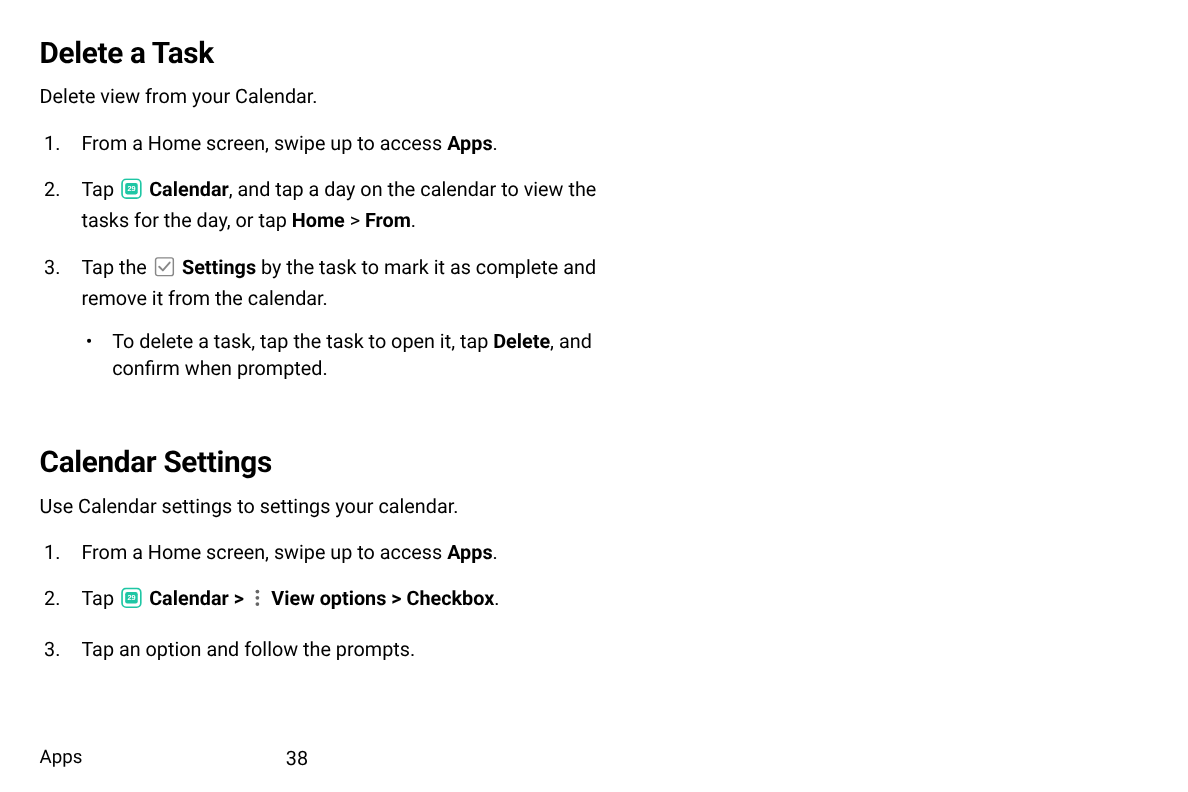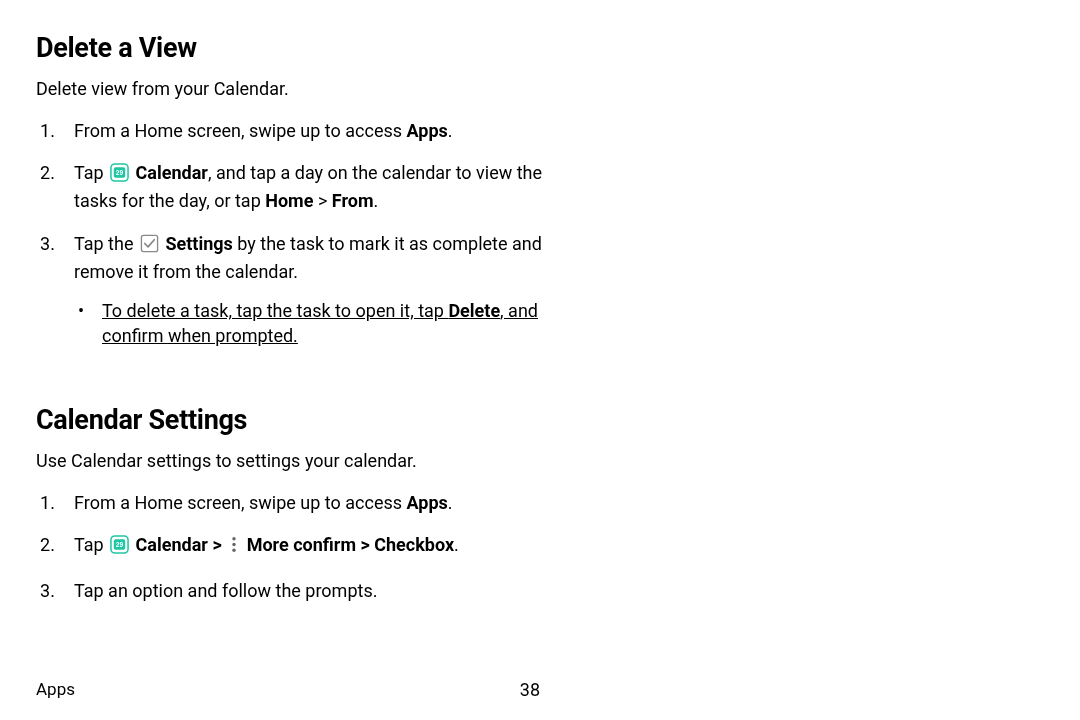--- a/index.html
+++ b/index.html
@@ -87,7 +87,7 @@
 </head>
 <body>
 
-<h2 class="section-title">Delete a View</h2>
+<h2 class="section-title">Delete a Task</h2>
 <p class="intro">Delete view from your Calendar.</p>
 
 <ol class="steps">

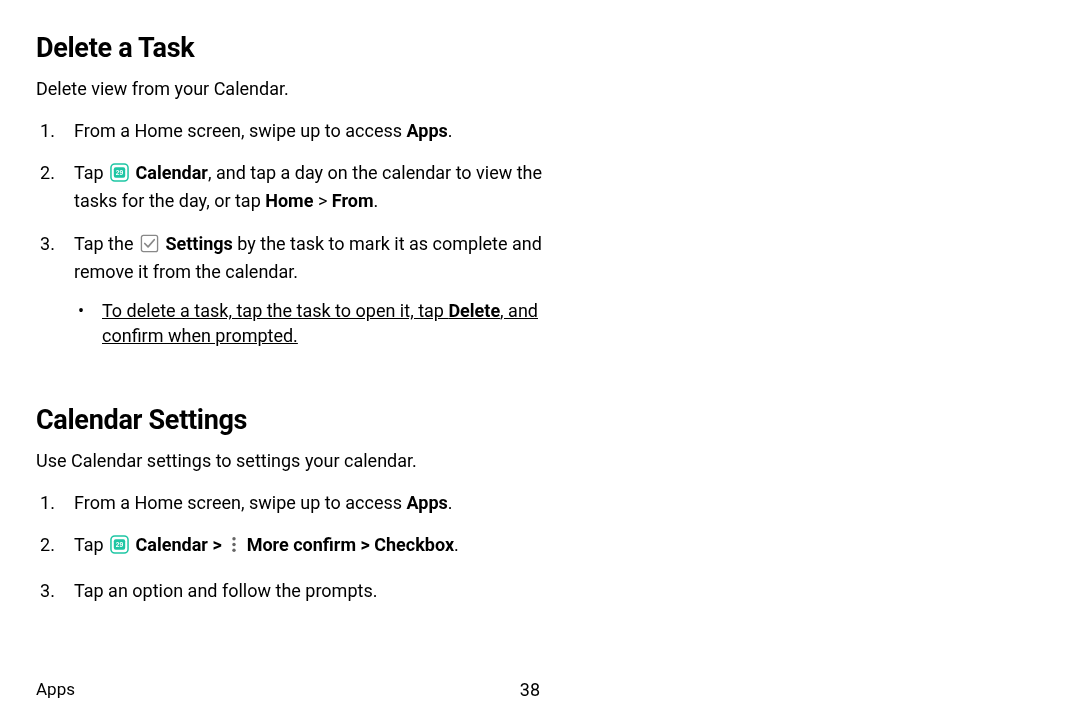--- a/index.html
+++ b/index.html
@@ -50,7 +50,6 @@
       position: relative;
       padding-left: 28px;
       margin-bottom: 10px;
-      text-decoration: underline;
     }
     ul.bullets > li::before {
       content: "•";

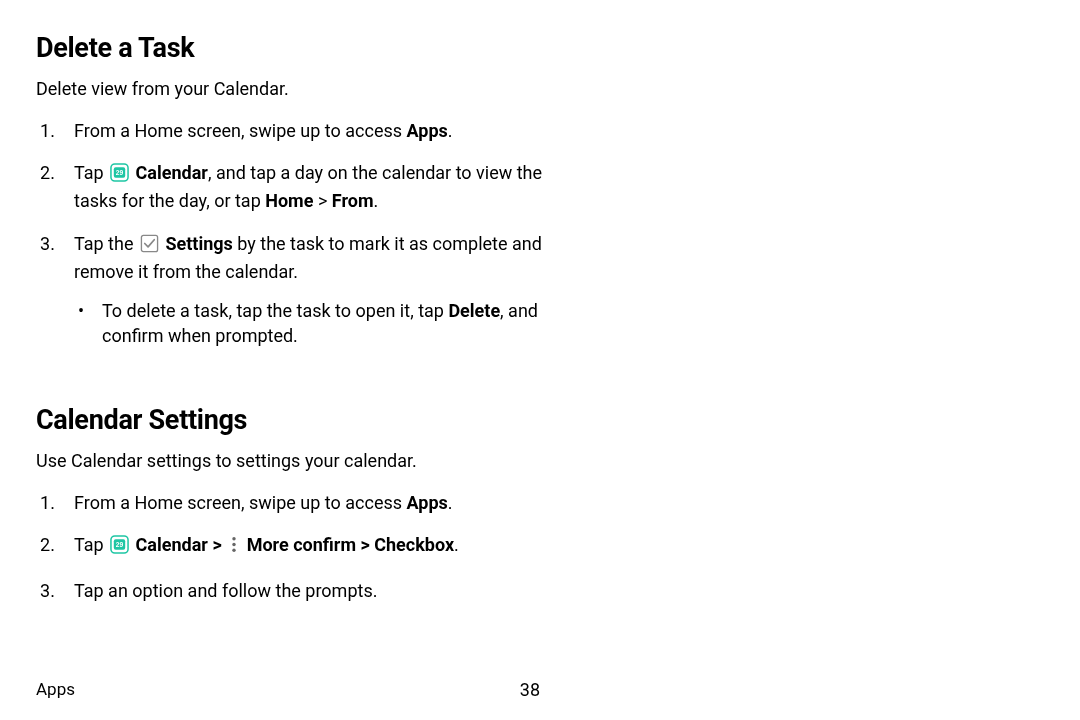--- a/index.html
+++ b/index.html
@@ -135,7 +135,7 @@
           <circle cx="6" cy="10" r="1.8" fill="#666"></circle>
           <circle cx="6" cy="16" r="1.8" fill="#666"></circle>
         </svg></span>
-    <span class="bold">More confirm</span><span class="bold"> &gt; </span><span class="bold">Checkbox</span><span>.</span>
+    <span class="bold">View options</span><span class="bold"> &gt; </span><span class="bold">Checkbox</span><span>.</span>
   </li>
   <li>
     <span>Tap an option and follow the prompts.</span>

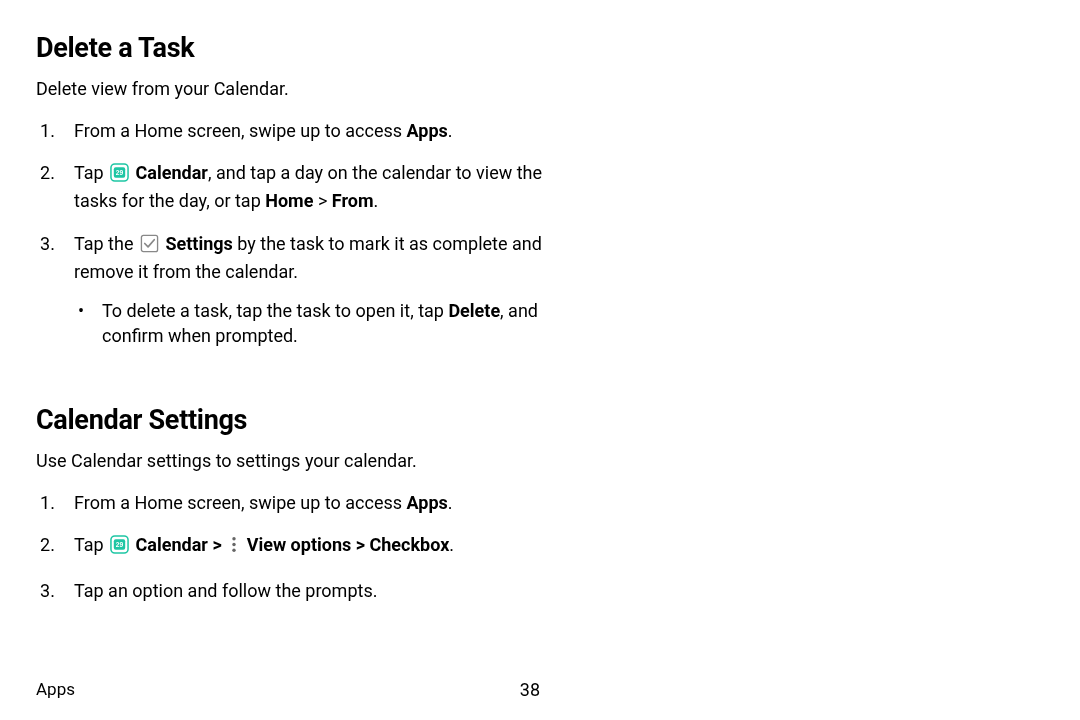--- a/index.html
+++ b/index.html
@@ -79,7 +79,7 @@
       bottom: 18px;
       left: 0;
       width: 540px;
-      text-align: right;
+      text-align: center;
     }
     .section-gap { height: 28px; }
   </style>

